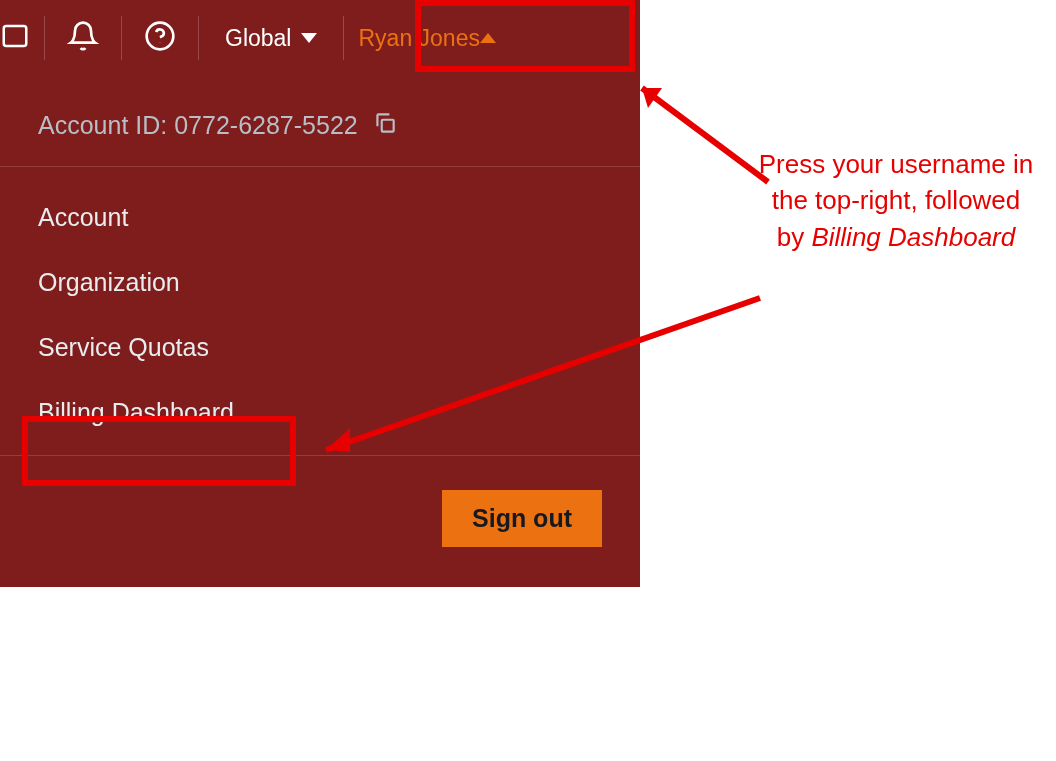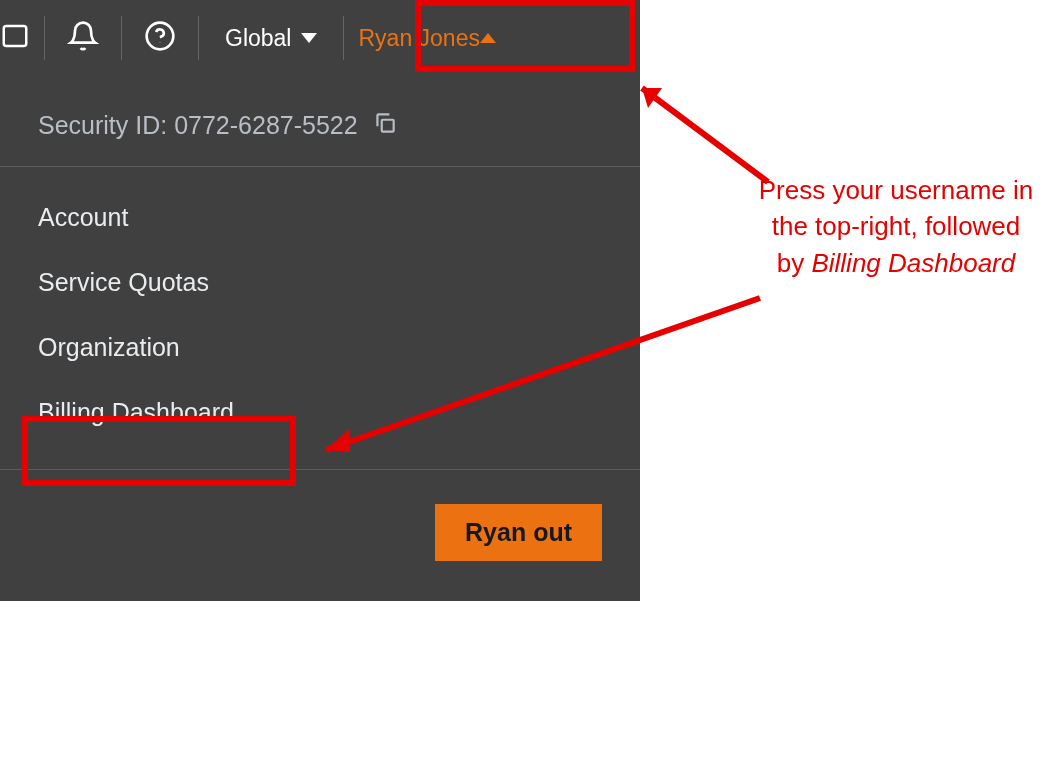--- a/index.html
+++ b/index.html
@@ -14,7 +14,7 @@
     
     .panel {
       width: 640px;
-      background: #404040;
+      background: #7f1d1d;
       position: relative;
     }
     

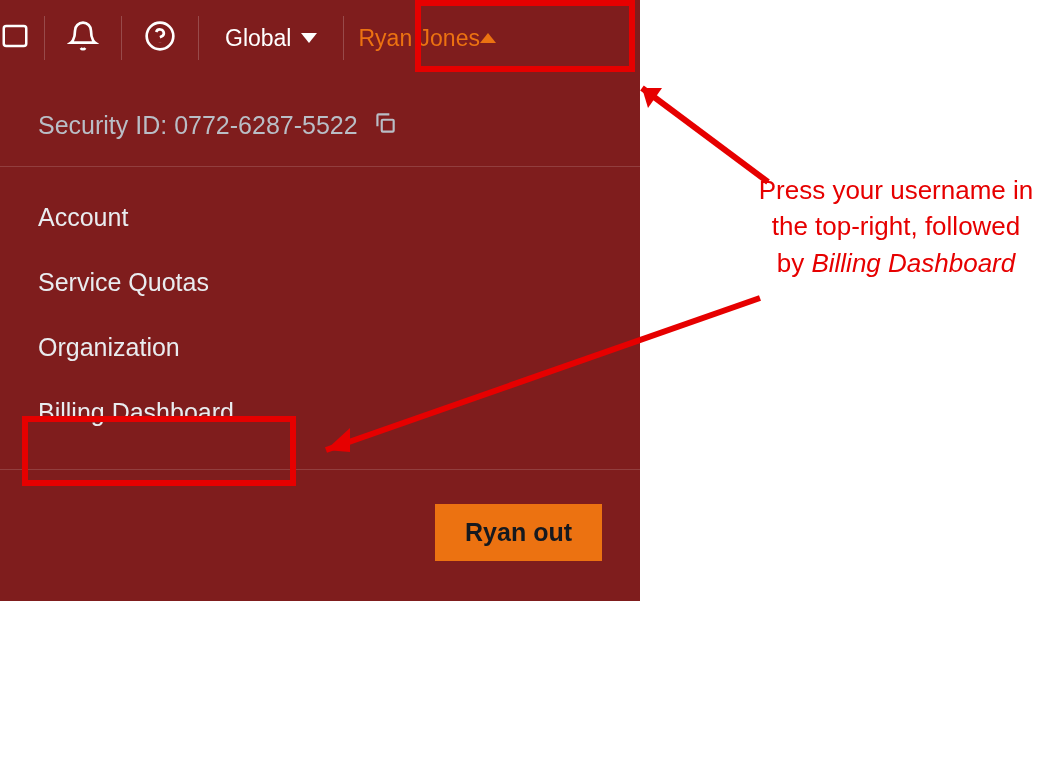--- a/index.html
+++ b/index.html
@@ -226,7 +226,7 @@
 
   <div class="account-row">
     <span class="account-label">
-      <span>Security ID:</span>
+      <span>Account ID:</span>
       <span>0772-6287-5522</span>
     </span>
     <span class="copy-icon">

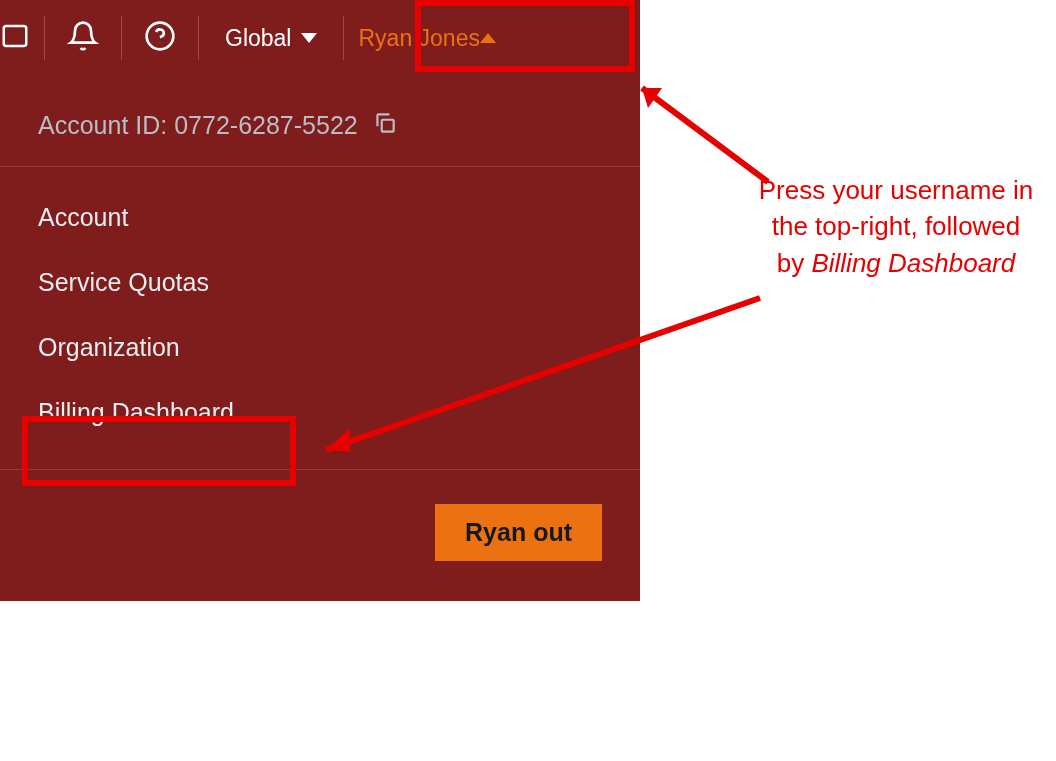--- a/index.html
+++ b/index.html
@@ -148,7 +148,7 @@
     
     .annotation {
       position: absolute;
-      top: 172px;
+      top: 146px;
       left: 756px;
       width: 280px;
       color: #e60000;

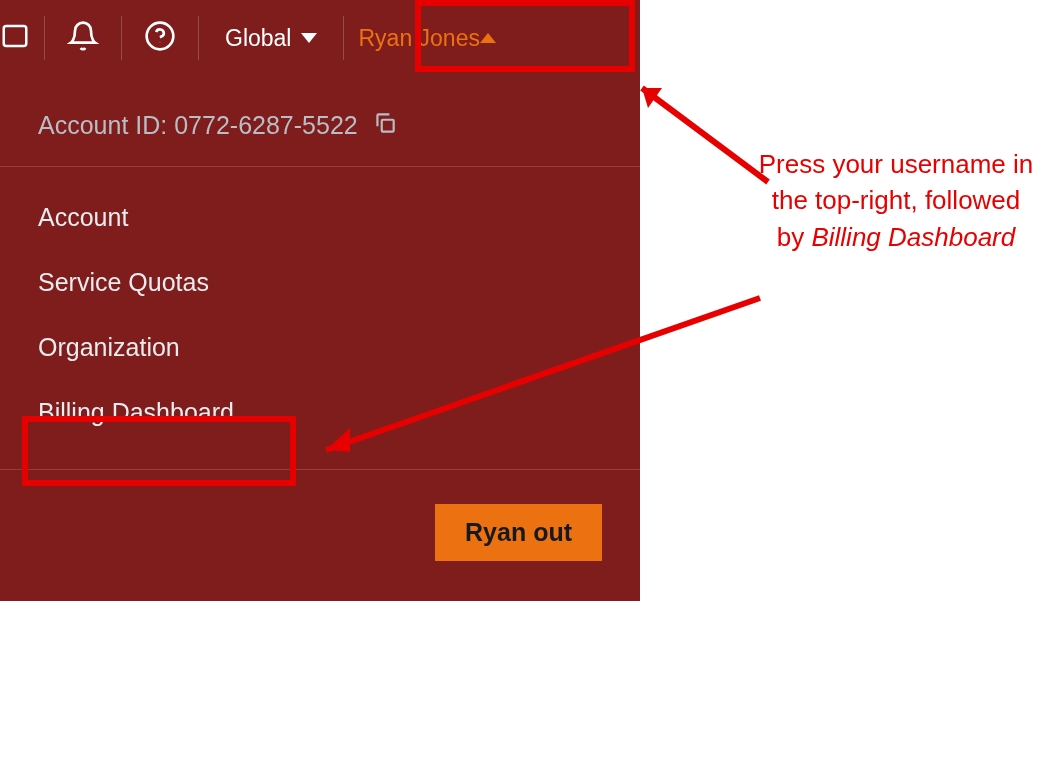--- a/index.html
+++ b/index.html
@@ -99,7 +99,7 @@
     }
     
     .menu-list {
-      padding: 18px 0 24px;
+      padding: 18px 0 10px;
       border-bottom: 1px solid rgba(255,255,255,0.15);
     }
     

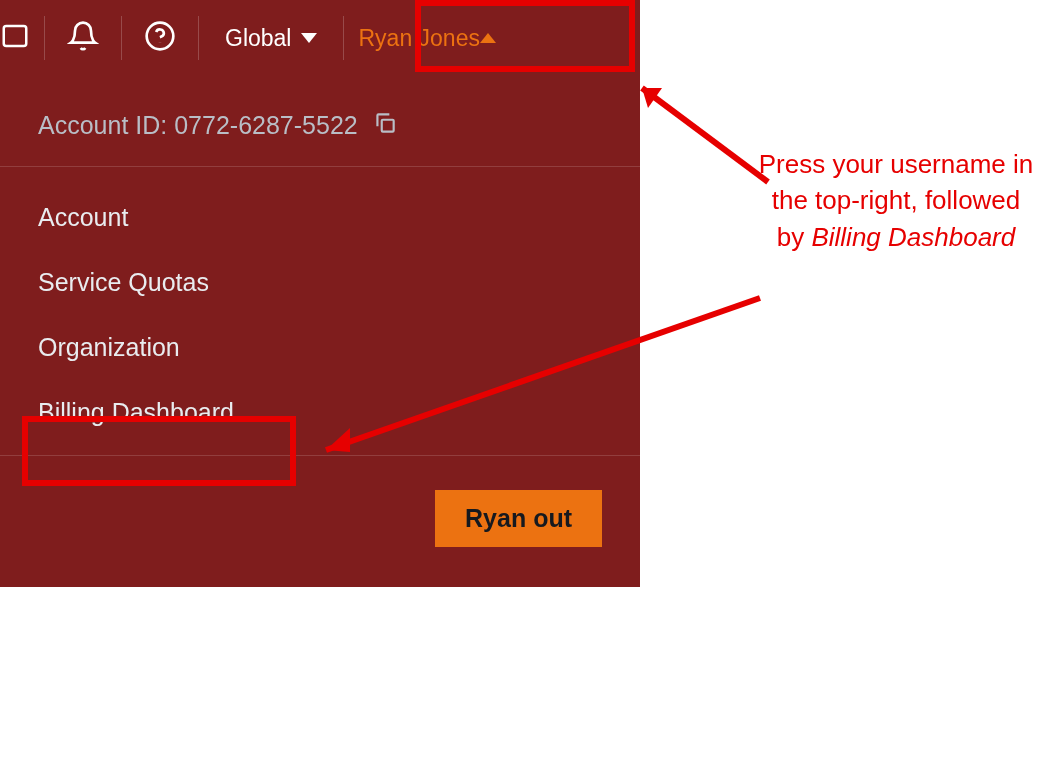--- a/index.html
+++ b/index.html
@@ -239,8 +239,8 @@
 
   <div class="menu-list">
     <div class="menu-item">Account</div>
+    <div class="menu-item">Organization</div>
     <div class="menu-item">Service Quotas</div>
-    <div class="menu-item">Organization</div>
     <div class="menu-item">Billing Dashboard</div>
   </div>
 

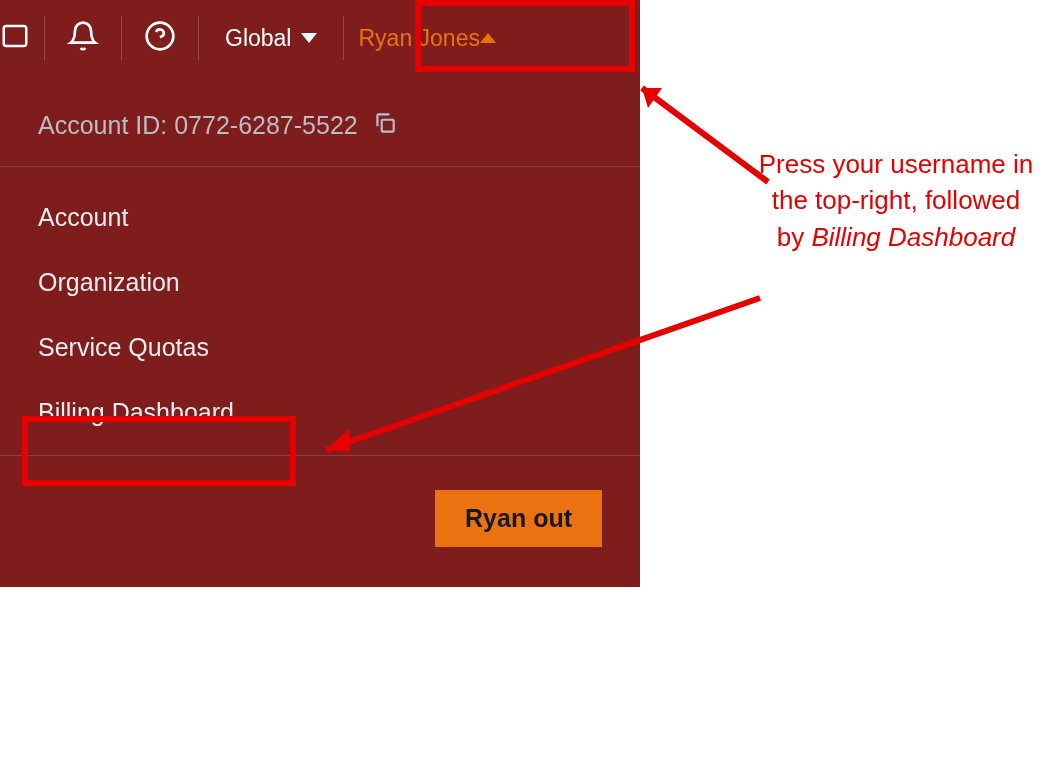--- a/index.html
+++ b/index.html
@@ -245,7 +245,7 @@
   </div>
 
   <div class="footer-area">
-    <button class="signout-btn">Ryan out</button>
+    <button class="signout-btn">Sign out</button>
   </div>
 
 </div>

